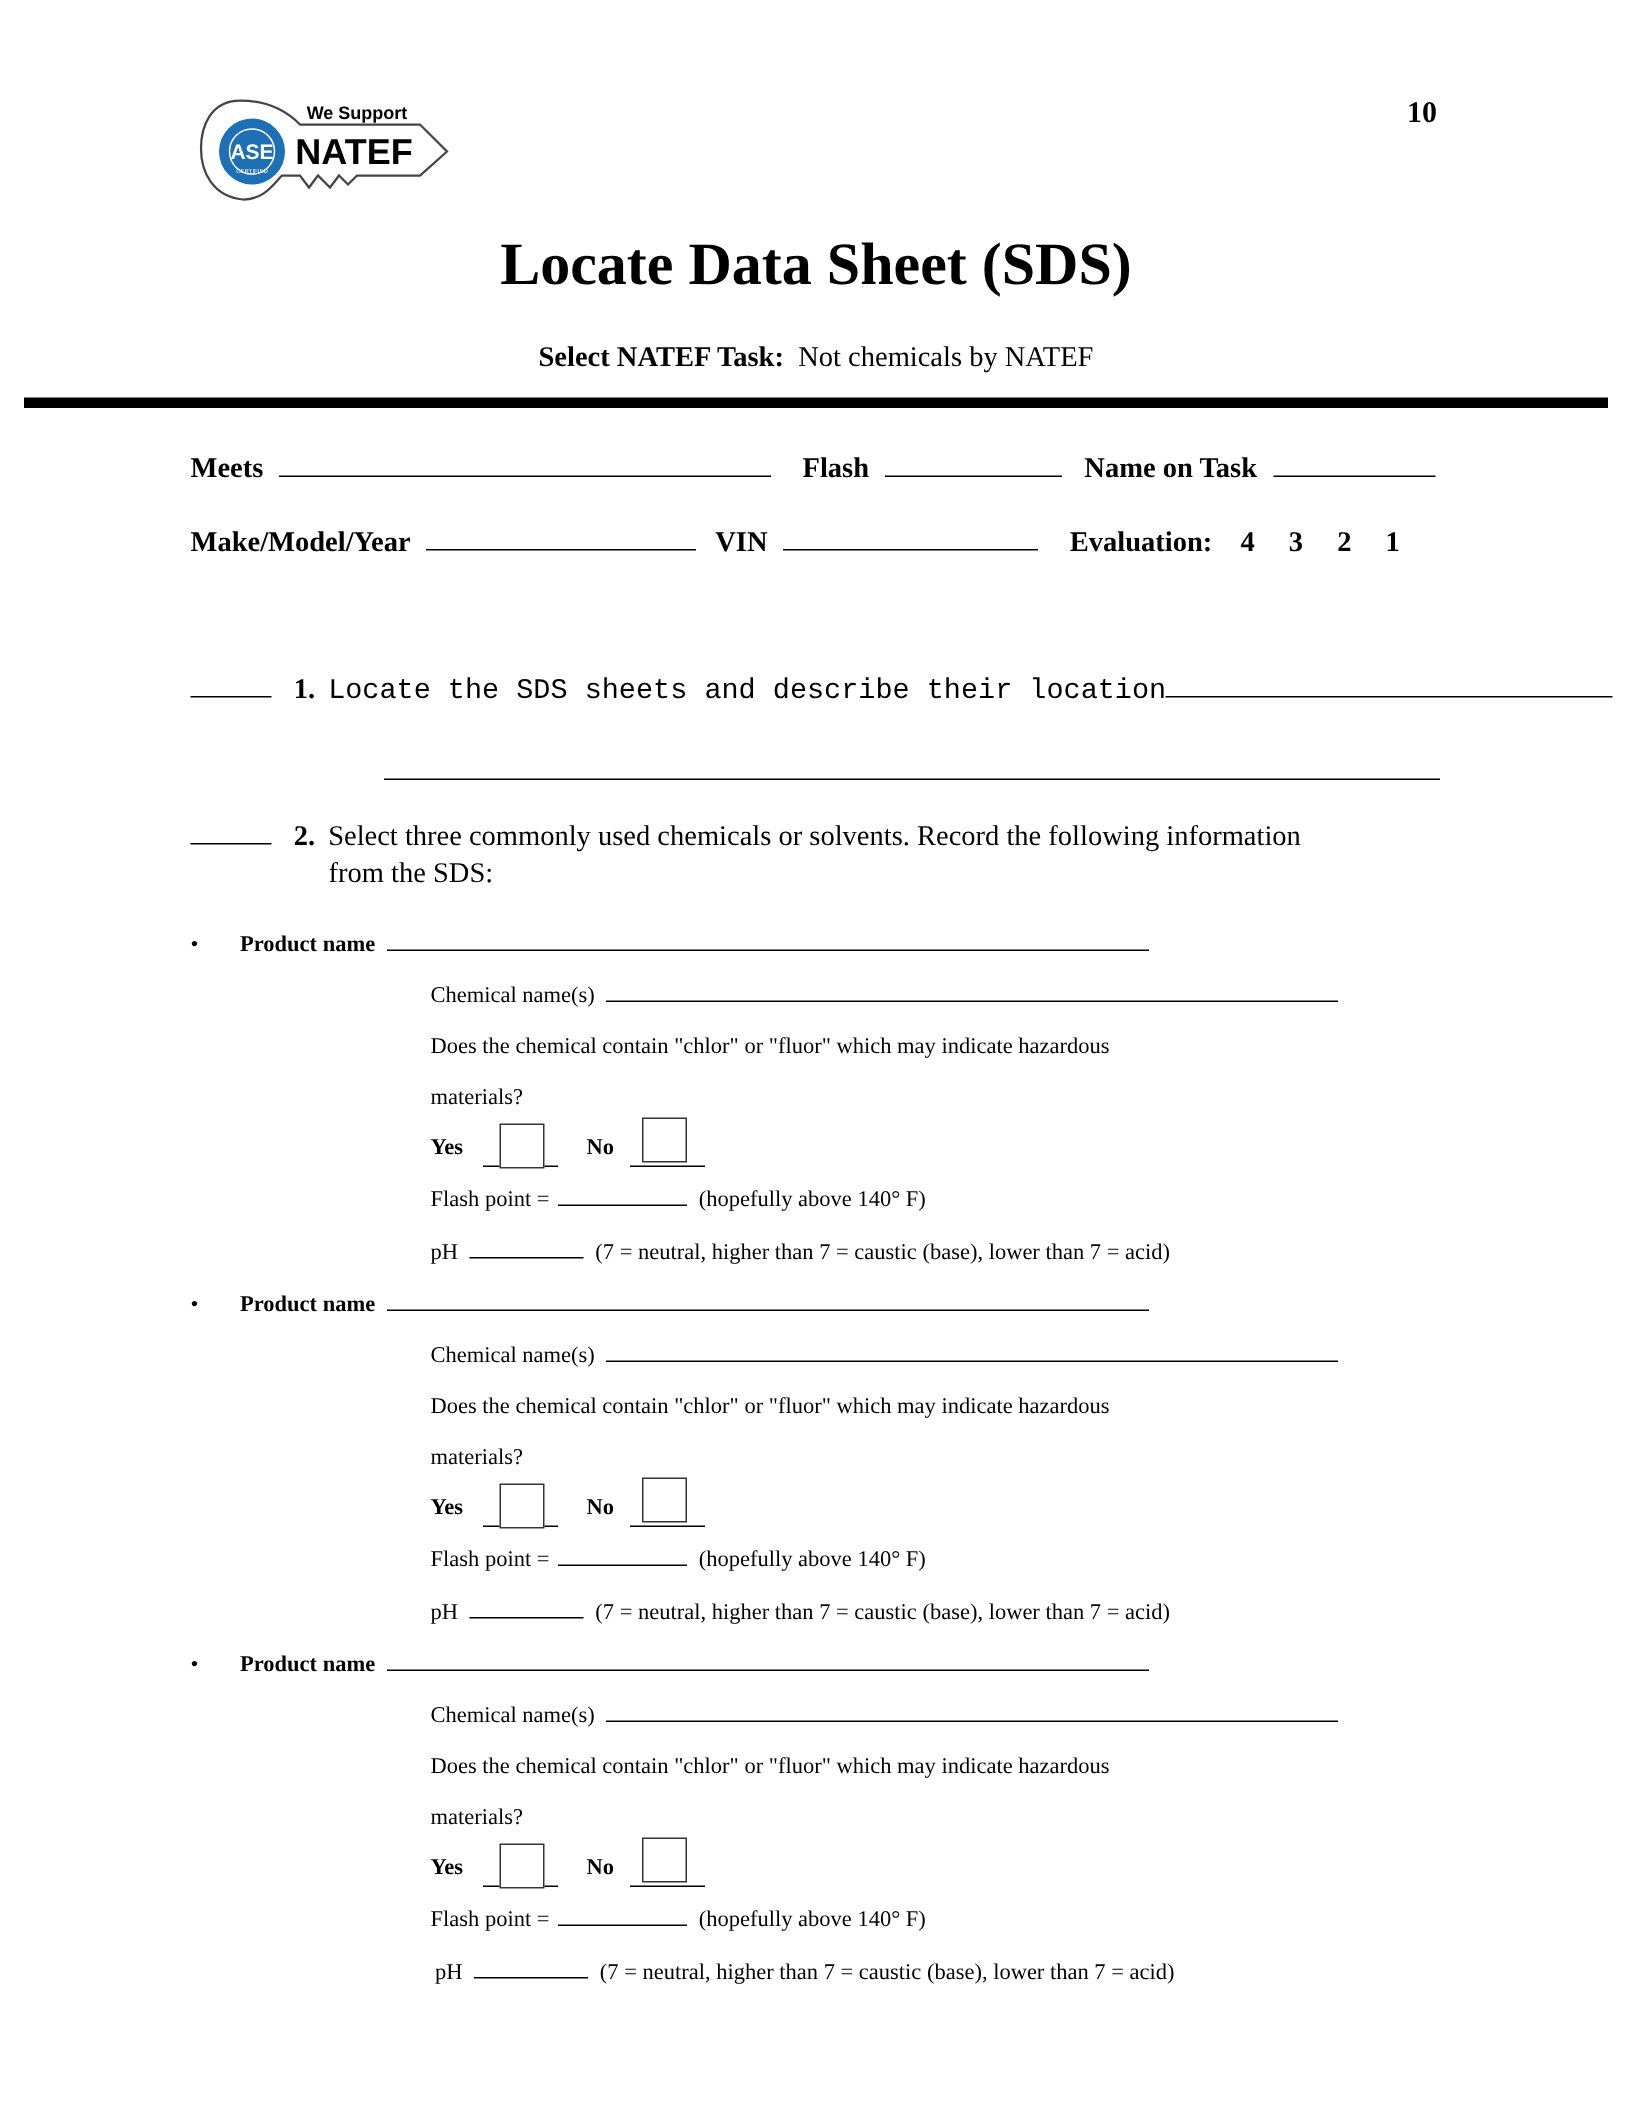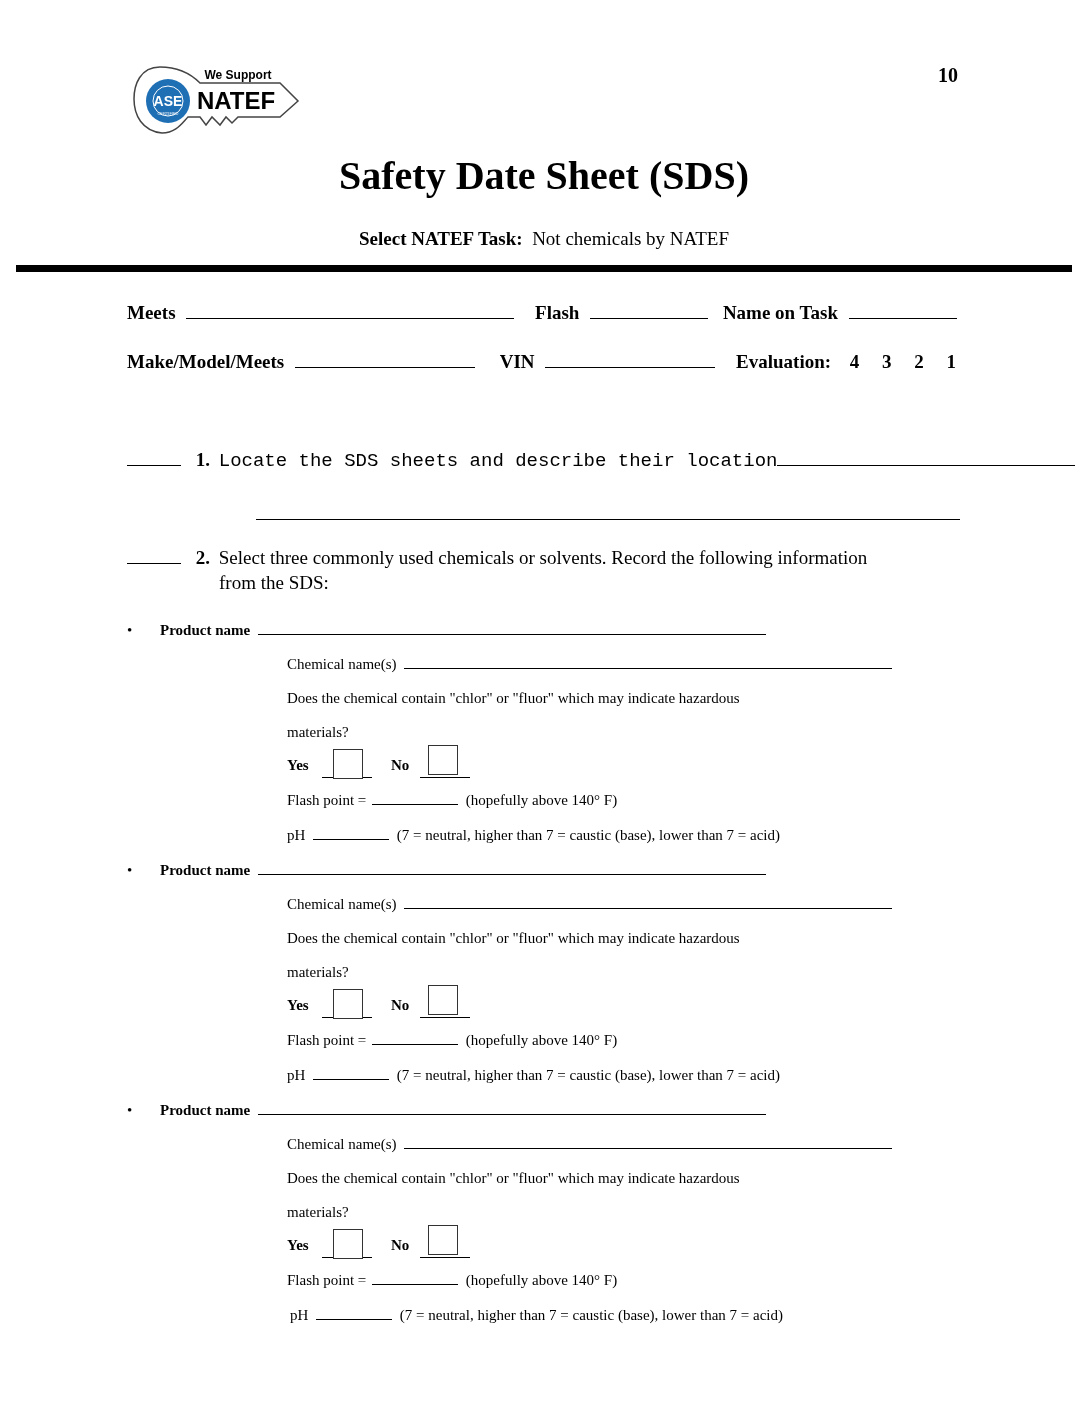--- a/index.html
+++ b/index.html
@@ -41,7 +41,7 @@
 
 <div id="page-num" class="abs">10</div>
 
-<div id="title" class="abs">Safety Date Sheet (SDS)</div>
+<div id="title" class="abs">Locate Data Sheet (SDS)</div>
 
 <div id="subtitle" class="abs">
   <span class="b">Select NATEF Task:</span>&nbsp;

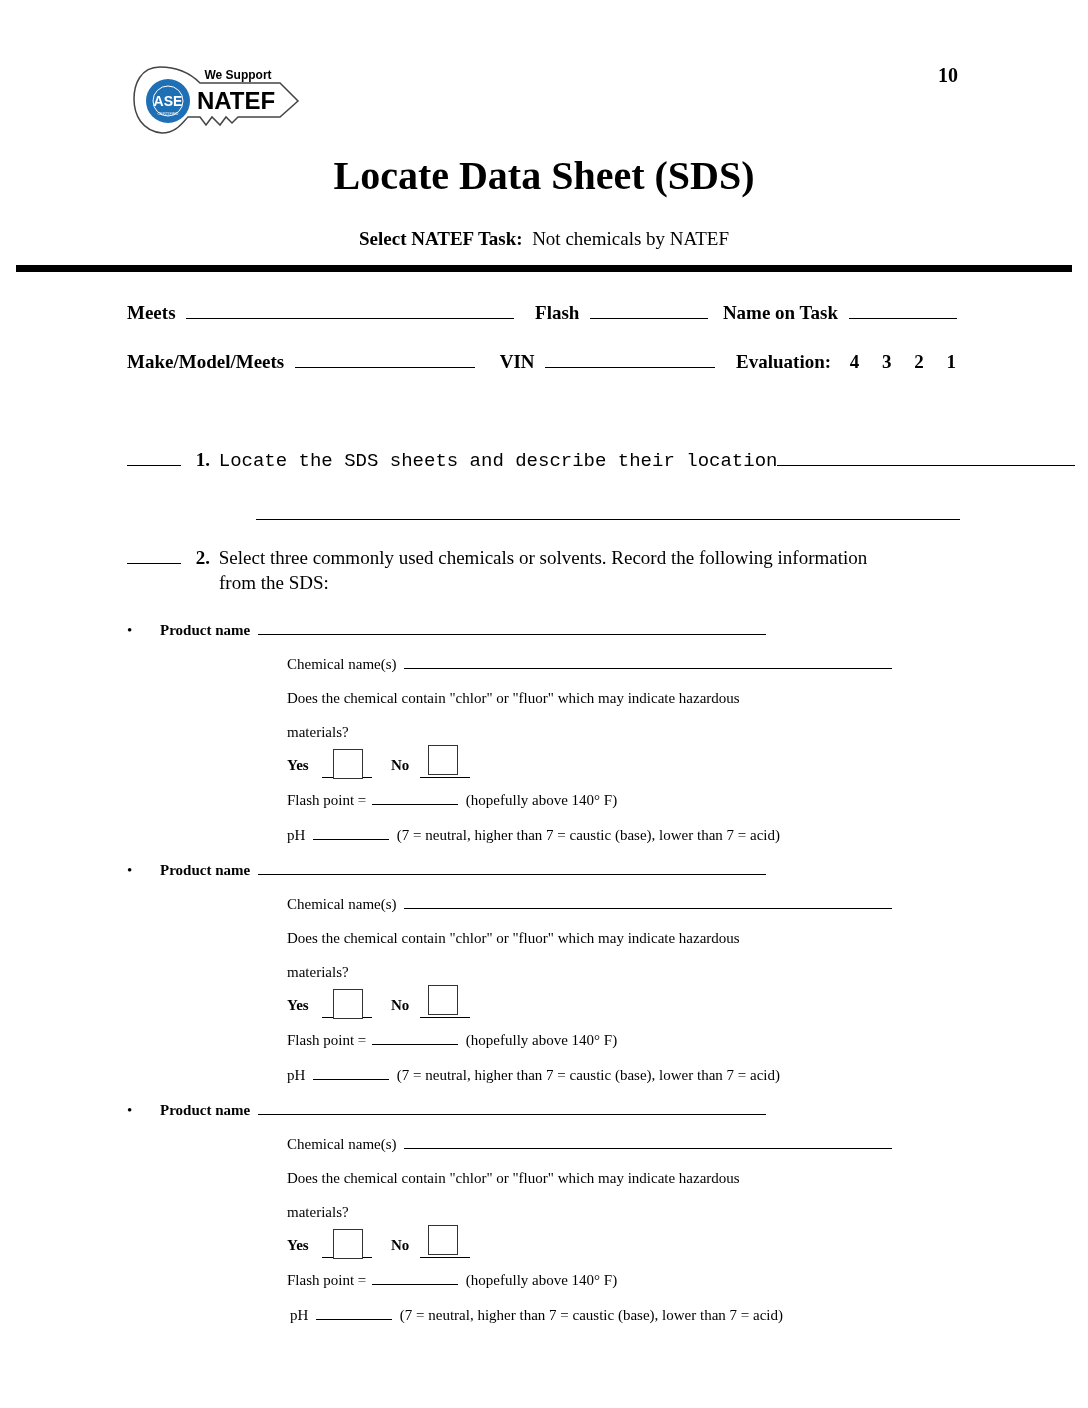--- a/index.html
+++ b/index.html
@@ -60,7 +60,7 @@
 </div>
 
 <div class="row hdr" style="left:127px; top:351px;">
-  <span>Make/Model/Meets</span>
+  <span>Make/Model/Year</span>
   <span class="uline" style="width:180px; margin-left:6px;"></span>
   <span style="margin-left:20px;">VIN</span>
   <span class="uline" style="width:170px; margin-left:6px;"></span>

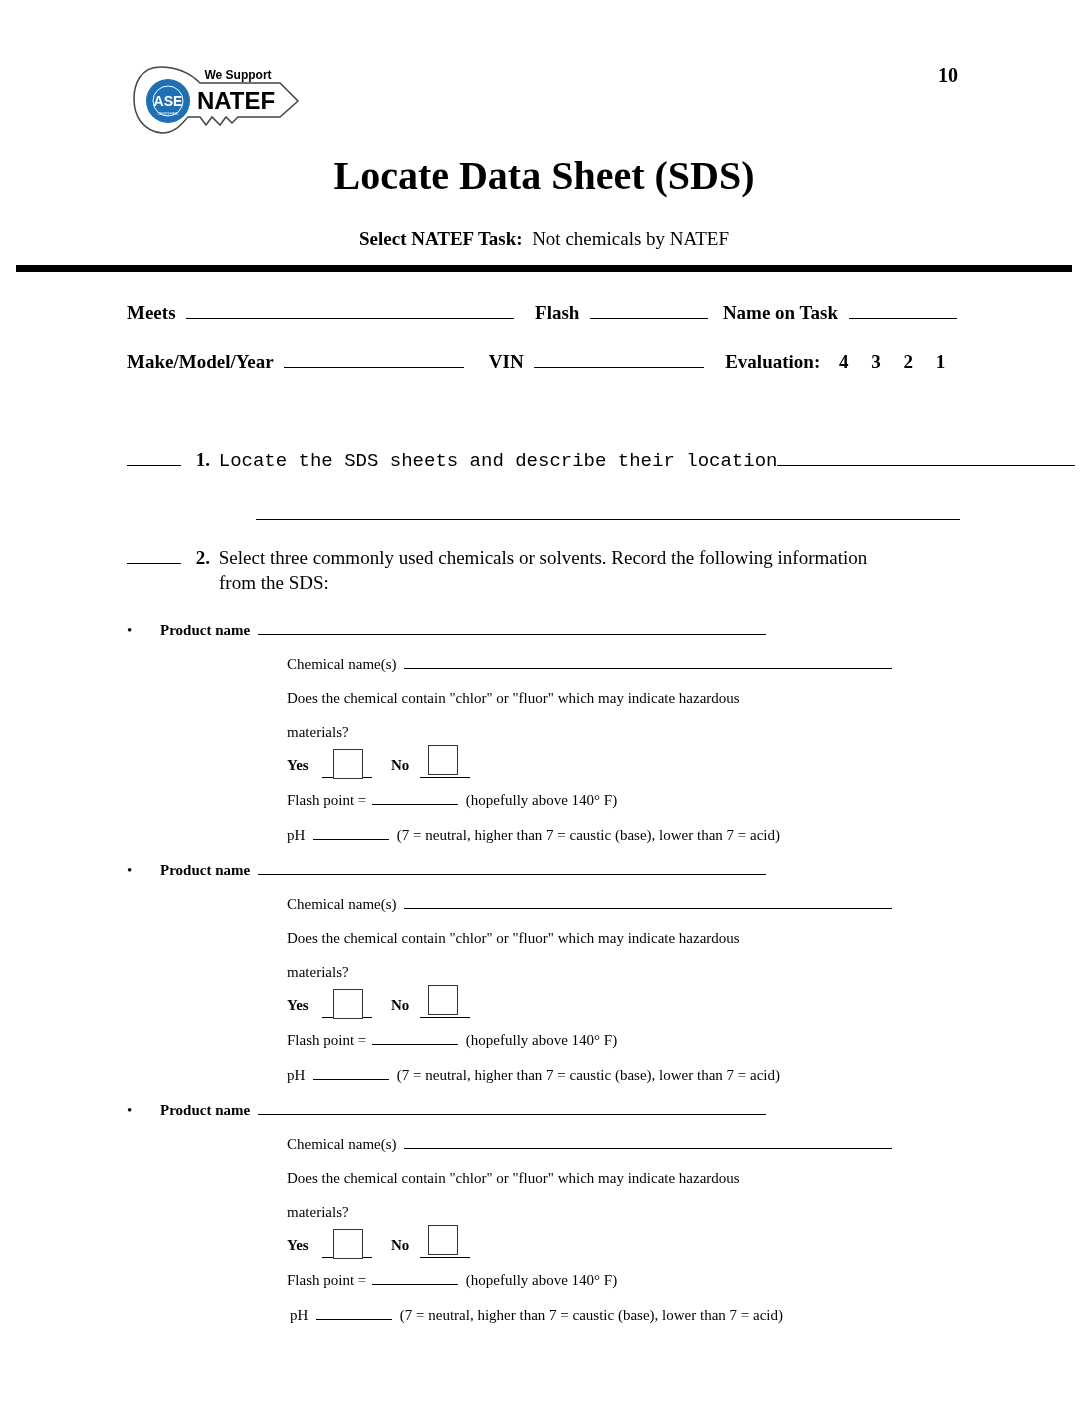--- a/index.html
+++ b/index.html
@@ -62,7 +62,7 @@
 <div class="row hdr" style="left:127px; top:351px;">
   <span>Make/Model/Year</span>
   <span class="uline" style="width:180px; margin-left:6px;"></span>
-  <span style="margin-left:20px;">VIN</span>
+  <span style="margin-left:8px;">VIN</span>
   <span class="uline" style="width:170px; margin-left:6px;"></span>
   <span style="margin-left:16px;">Evaluation:</span>
   <span style="margin-left:14px;">4</span>

